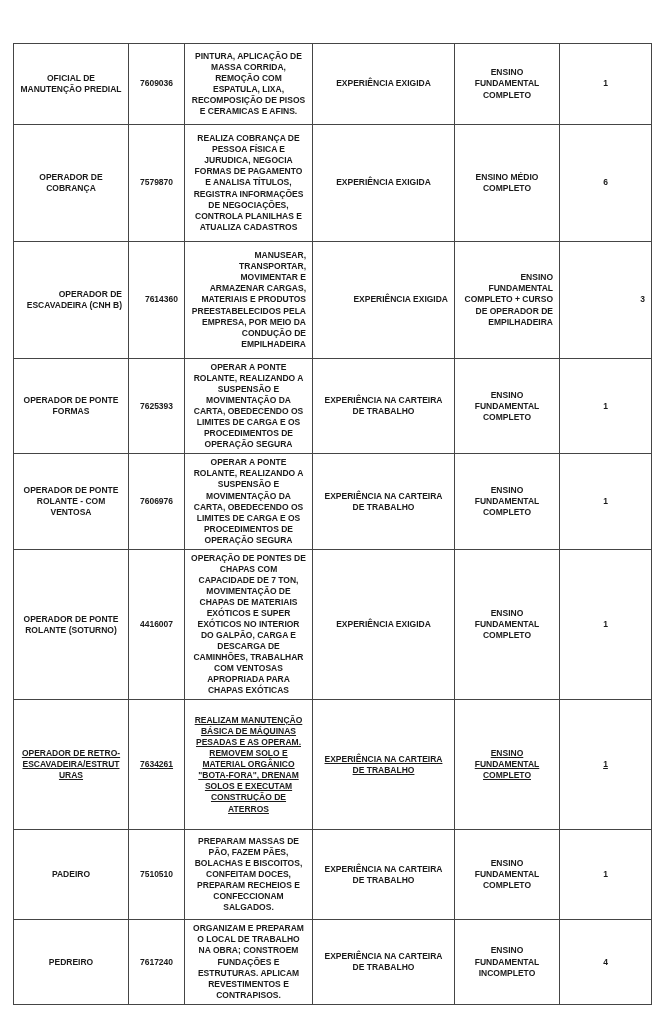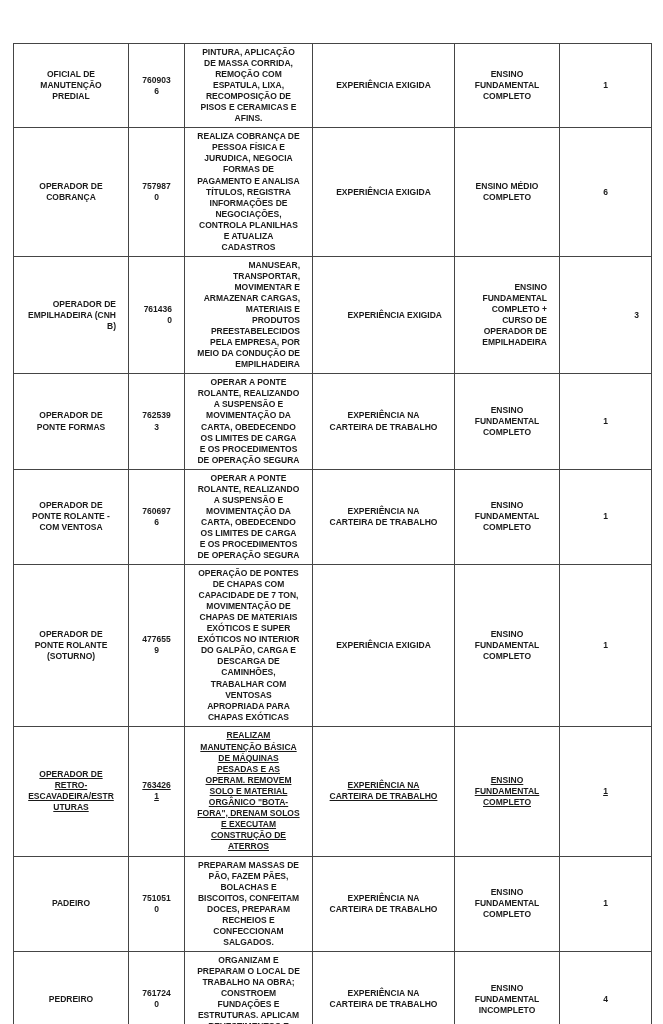--- a/index.html
+++ b/index.html
@@ -37,7 +37,7 @@
     line-height: 1.3;
     text-align: center;
     vertical-align: middle;
-    padding: 3px 12px;
+    padding: 3px 6px;
     overflow-wrap: break-word;
     word-wrap: break-word;
   }

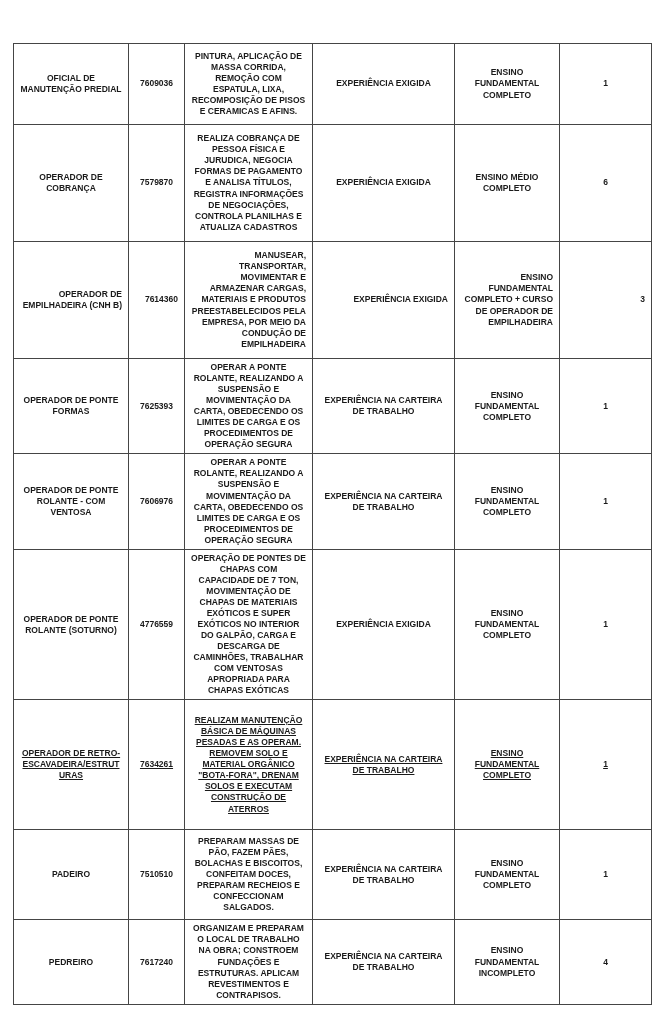--- a/index.html
+++ b/index.html
@@ -84,7 +84,7 @@
     <td>6</td>
   </tr>
         <tr>
-    <td>OPERADOR DE EMPILHADEIRA (CNH B)</td>
+    <td>OPERADOR DE ESCAVADEIRA (CNH B)</td>
     <td>7614360</td>
     <td>MANUSEAR, TRANSPORTAR, MOVIMENTAR E ARMAZENAR CARGAS, MATERIAIS E PRODUTOS PREESTABELECIDOS PELA EMPRESA, POR MEIO DA CONDUÇÃO DE EMPILHADEIRA</td>
     <td>EXPERIÊNCIA EXIGIDA</td>

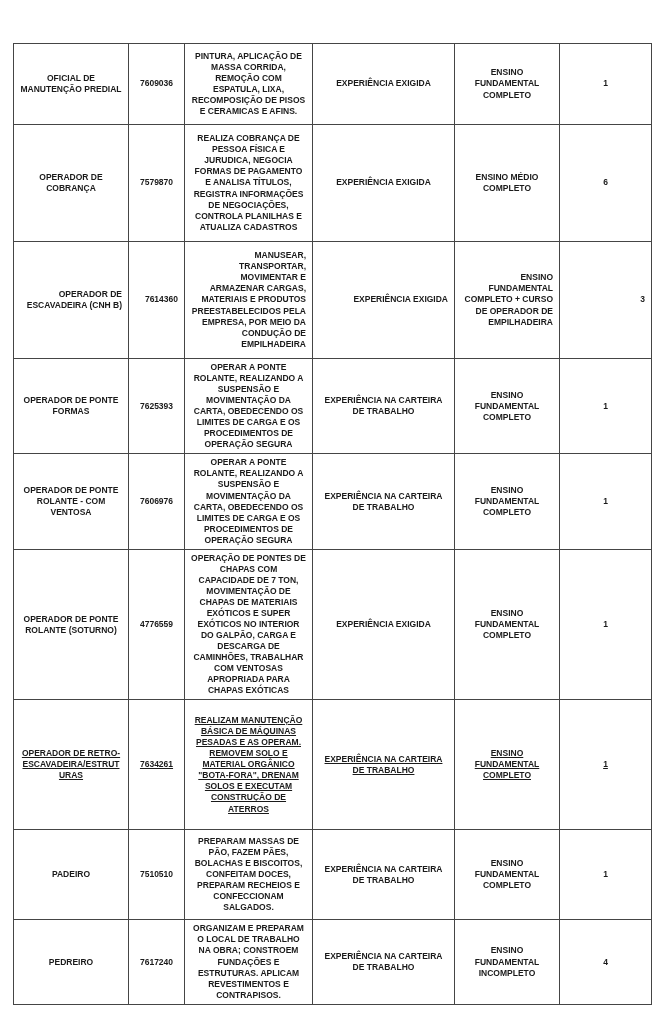--- a/index.html
+++ b/index.html
@@ -109,7 +109,7 @@
   </tr>
         <tr>
     <td>OPERADOR DE PONTE ROLANTE (SOTURNO)</td>
-    <td>4776559</td>
+    <td>4416007</td>
     <td>OPERAÇÃO DE PONTES DE CHAPAS COM CAPACIDADE DE 7 TON, MOVIMENTAÇÃO DE CHAPAS DE MATERIAIS EXÓTICOS E SUPER EXÓTICOS NO INTERIOR DO GALPÃO, CARGA E DESCARGA DE CAMINHÕES, TRABALHAR COM VENTOSAS APROPRIADA PARA CHAPAS EXÓTICAS</td>
     <td>EXPERIÊNCIA EXIGIDA</td>
     <td>ENSINO FUNDAMENTAL COMPLETO</td>

